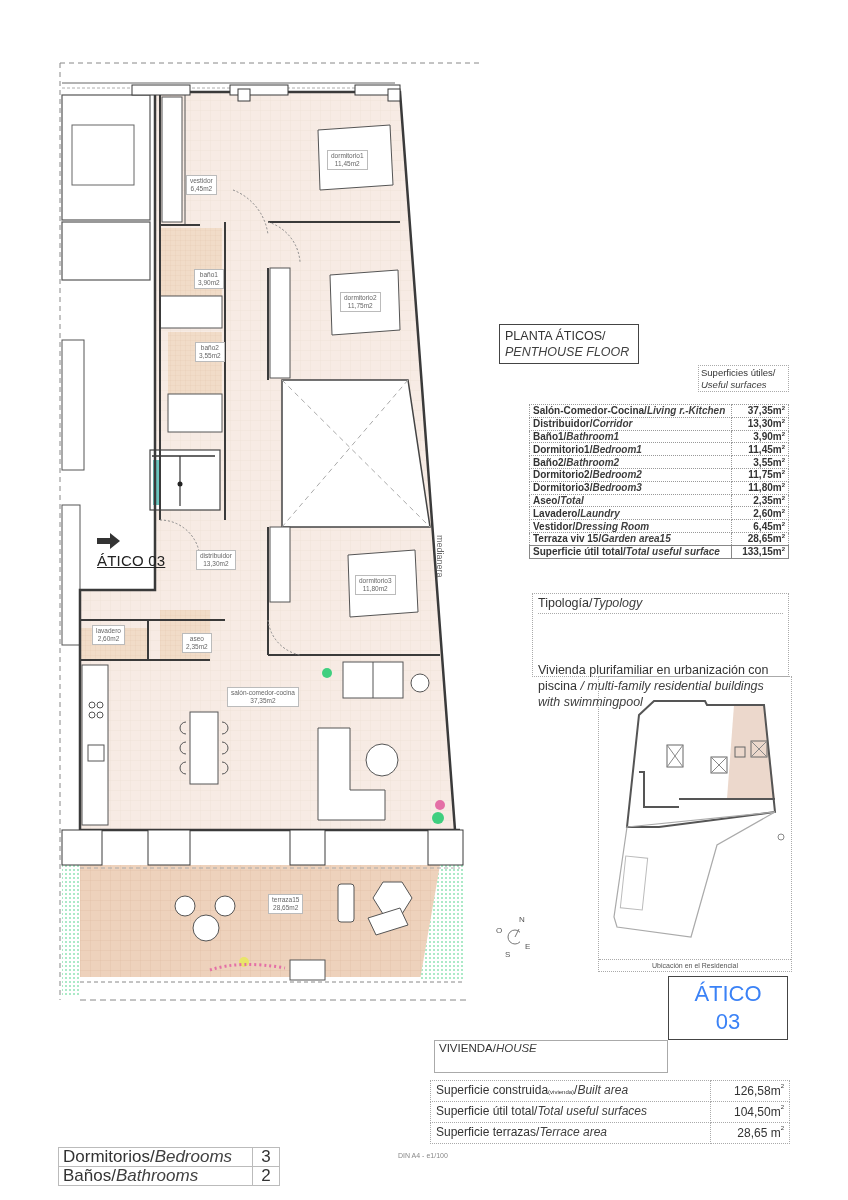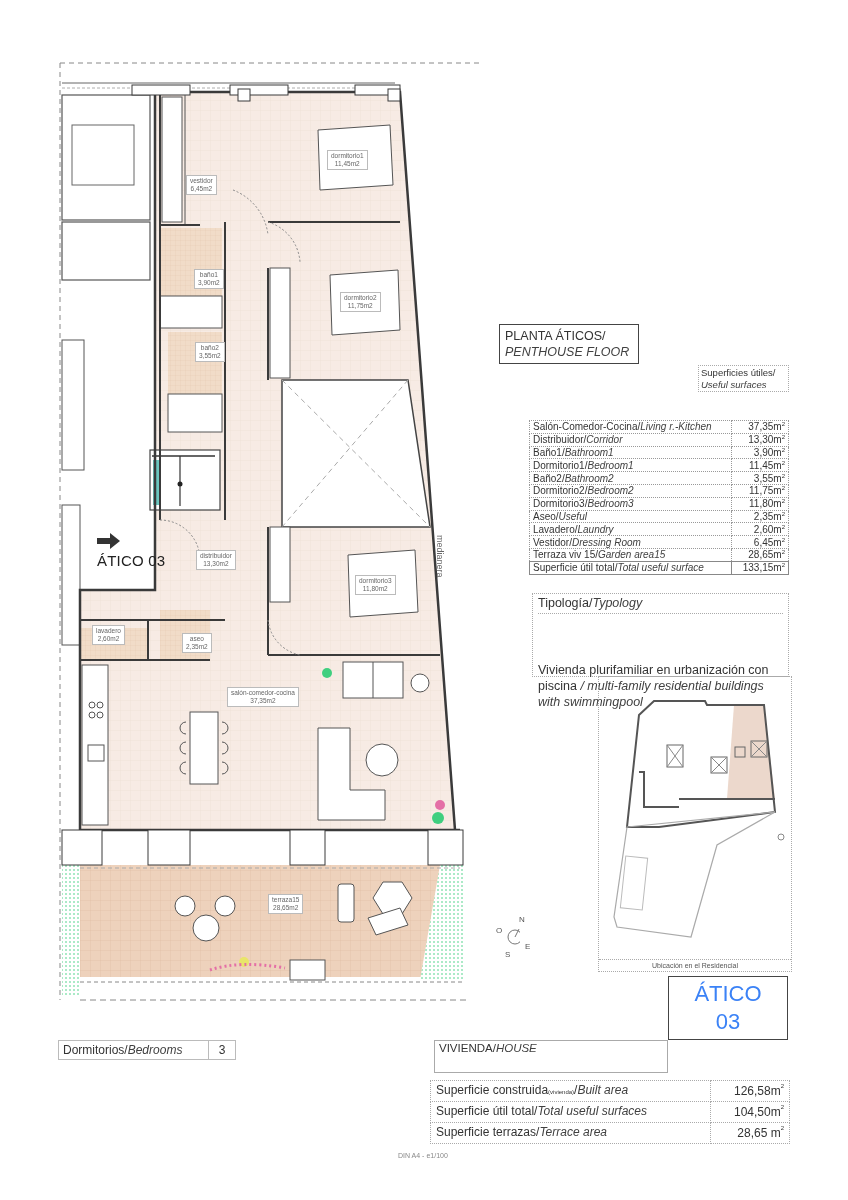--- a/index.html
+++ b/index.html
@@ -18,7 +18,7 @@
   .sup-head{position:absolute;left:698px;top:365px;width:91px;height:27px;border:1px dotted #aaa;font-size:9.5px;line-height:12px;padding:1px 2px;box-sizing:border-box;text-align:left;}
   
   table{border-collapse:collapse;}
-  .surf{position:absolute;left:529px;top:420px;width:260px;font-size:10px;}
+  .surf{position:absolute;left:529px;top:404px;width:260px;font-size:10px;font-weight:bold;}
   .surf td{border:1px dotted #999;padding:0 3px;height:11.8px;line-height:11px;white-space:nowrap;}
   .surf td.v{text-align:right;width:50px;}
   .surf tr.total td{border:1px solid #888;}

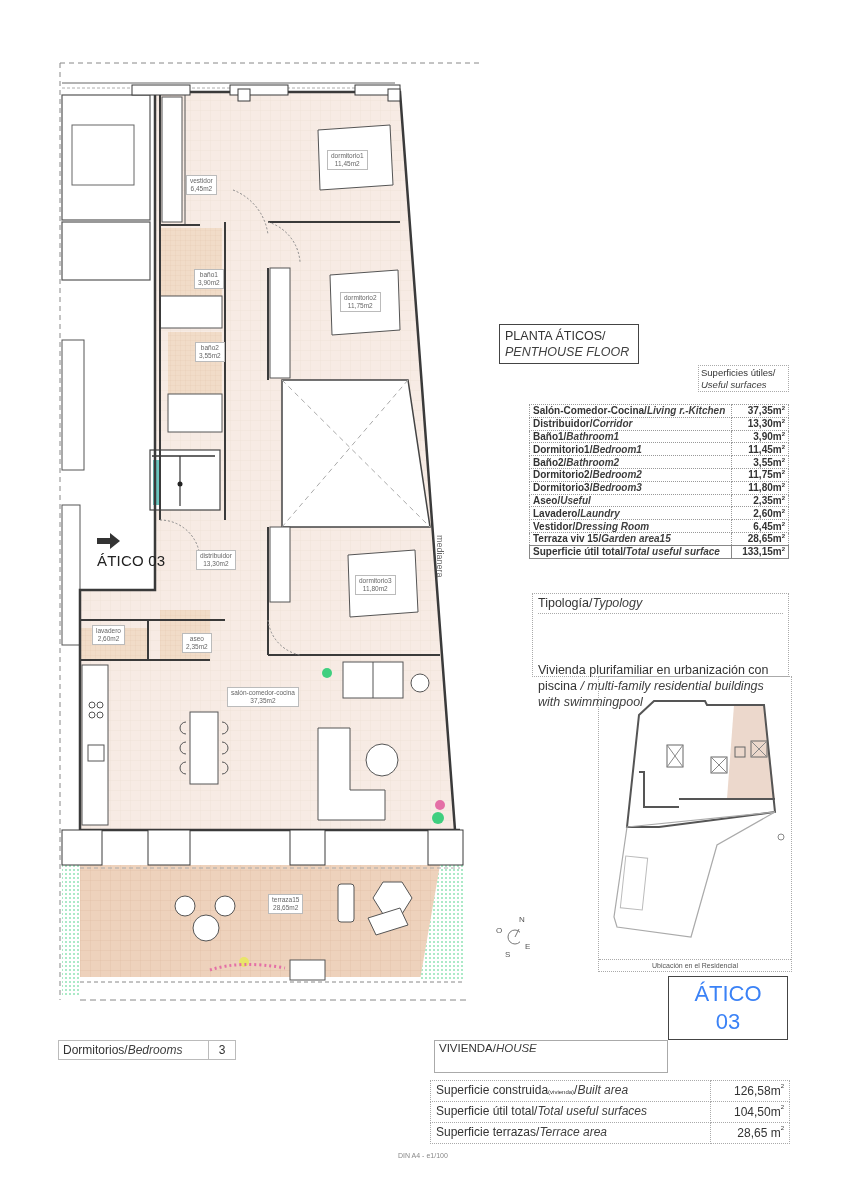--- a/index.html
+++ b/index.html
@@ -246,7 +246,7 @@
         <td class="v"><span>11,80m</span><sup>2</sup></td>
       </tr>
       <tr>
-        <td><span>Aseo/</span><span class="it">Useful</span></td>
+        <td><span>Aseo/</span><span class="it">Total</span></td>
         <td class="v"><span>2,35m</span><sup>2</sup></td>
       </tr>
       <tr>

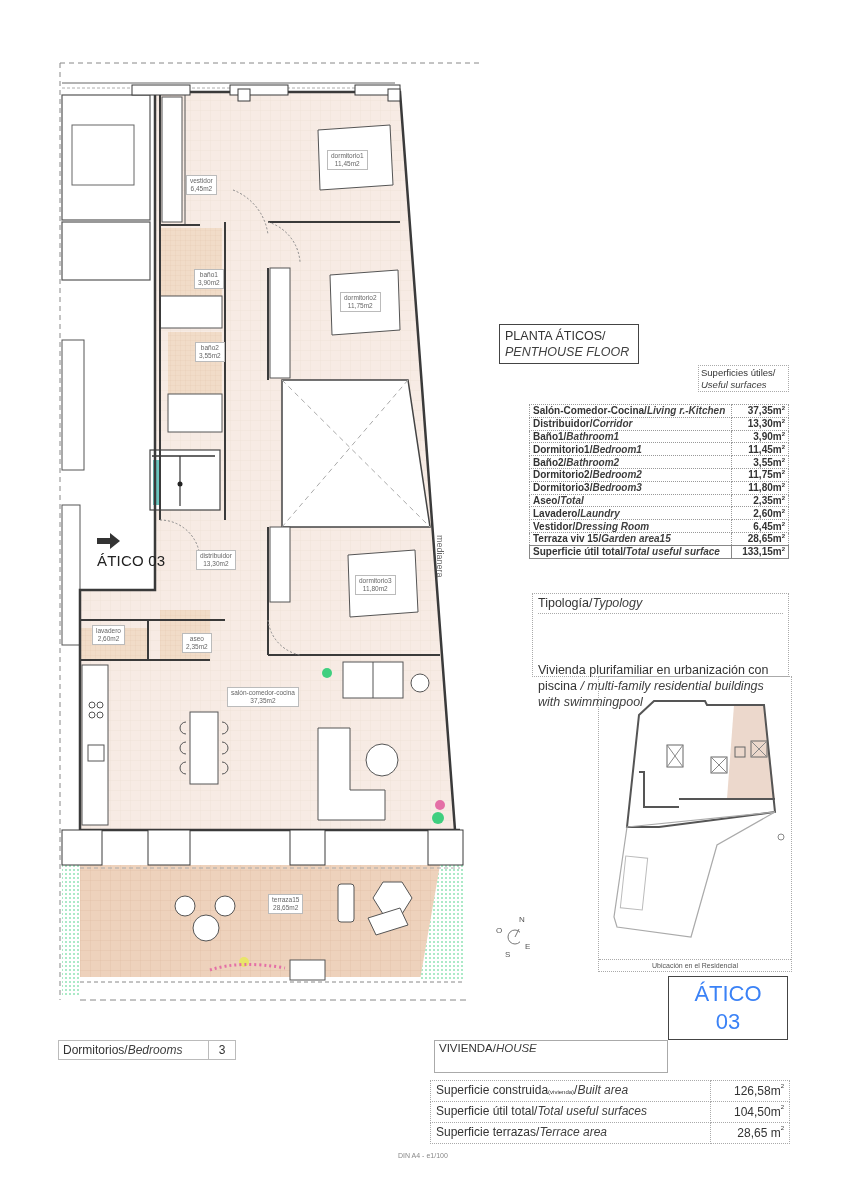--- a/index.html
+++ b/index.html
@@ -9,7 +9,7 @@
   
   #plan{position:absolute;left:0;top:0;width:520px;height:1010px;}
   .room-label{position:absolute;font-size:6.5px;line-height:8px;text-align:center;color:#666;background:#fff;border:1px solid #bbb;padding:1px 3px;white-space:pre-line;}
-  .entry-label{position:absolute;left:97px;top:552px;font-size:15px;color:#222;letter-spacing:0.2px;}
+  .entry-label{position:absolute;left:97px;top:552px;font-size:15px;color:#222;letter-spacing:0.2px;text-decoration:underline;}
   .mediana{position:absolute;left:445px;top:535px;font-size:9px;color:#666;transform:rotate(90deg);transform-origin:left top;}
   
   .title-box{position:absolute;left:499px;top:324px;width:138px;height:38px;border:1.5px solid #444;}

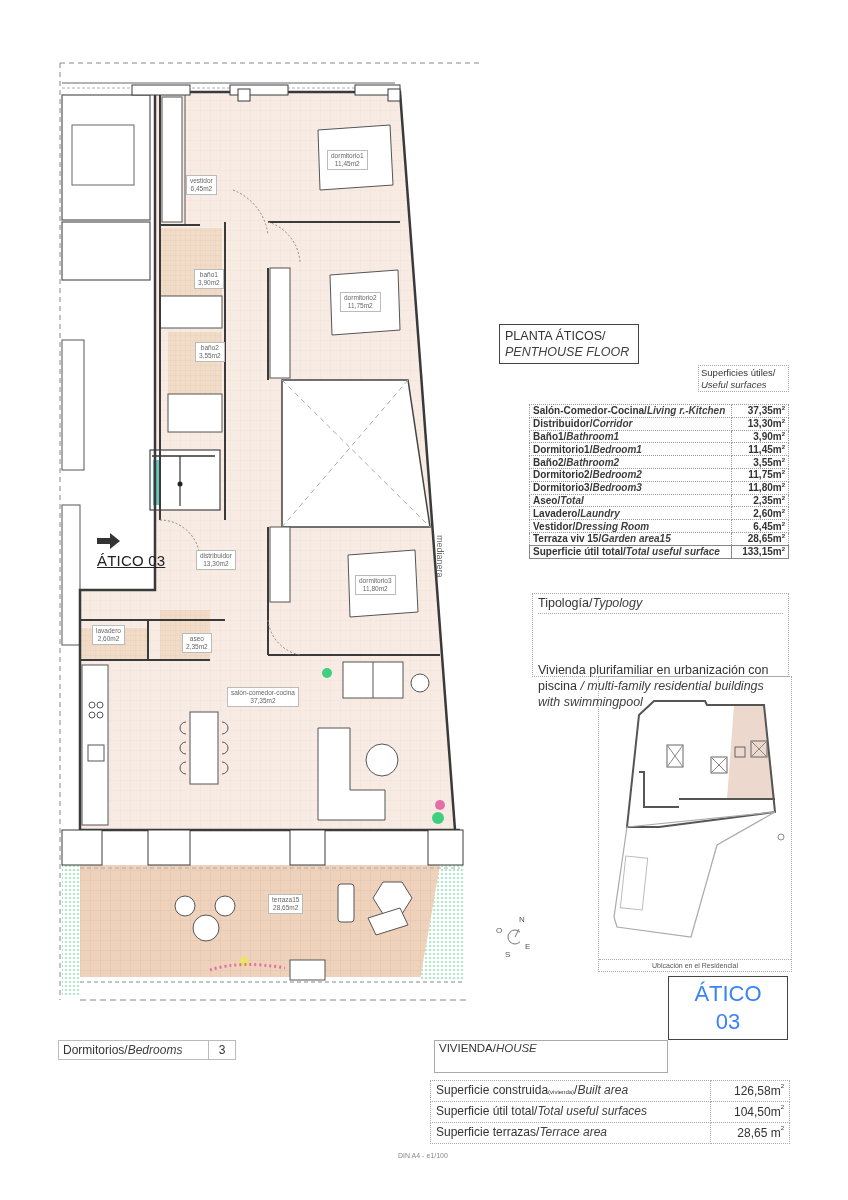--- a/index.html
+++ b/index.html
@@ -33,7 +33,7 @@
   .summary{position:absolute;left:430px;top:1080px;width:360px;font-size:12px;}
   .summary td{border:1px dotted #aaa;padding:1px 5px;height:16px;line-height:16px;white-space:nowrap;}
   .summary td.v{text-align:right;width:68px;}
-  .rooms{position:absolute;left:58px;top:1040px;width:178px;font-size:12px;}
+  .rooms{position:absolute;left:58px;top:1147px;width:222px;font-size:17px;}
   .rooms td{border:1px solid #bbb;padding:1px 4px;height:16px;line-height:16px;}
   .rooms td.v{text-align:center;width:18px;}
   .scale{position:absolute;left:398px;top:1152px;font-size:7px;color:#888;}

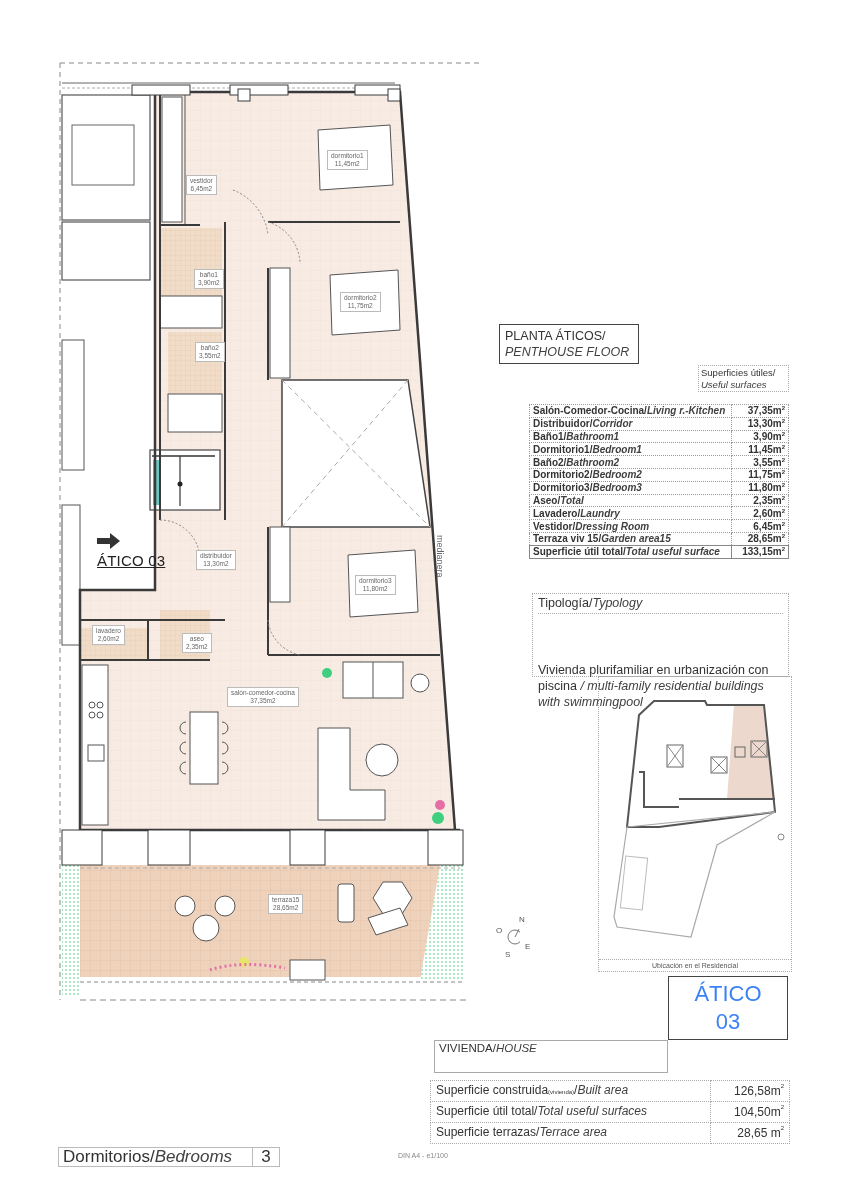--- a/index.html
+++ b/index.html
@@ -326,6 +326,10 @@
         <td><span>Dormitorios/</span><span class="it">Bedrooms</span></td>
         <td class="v"><span>3</span></td>
       </tr>
+      <tr>
+        <td><span>Baños/</span><span class="it">Bathrooms</span></td>
+        <td class="v"><span>2</span></td>
+      </tr>
     </tbody>
 </table>
 

